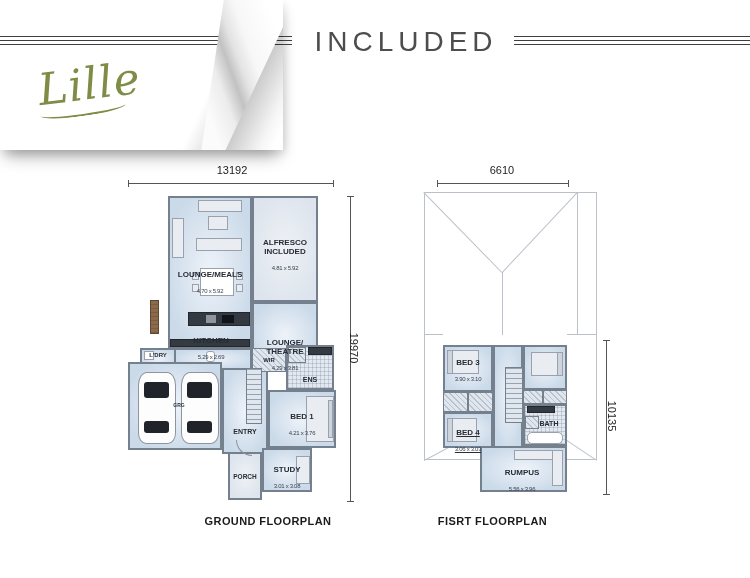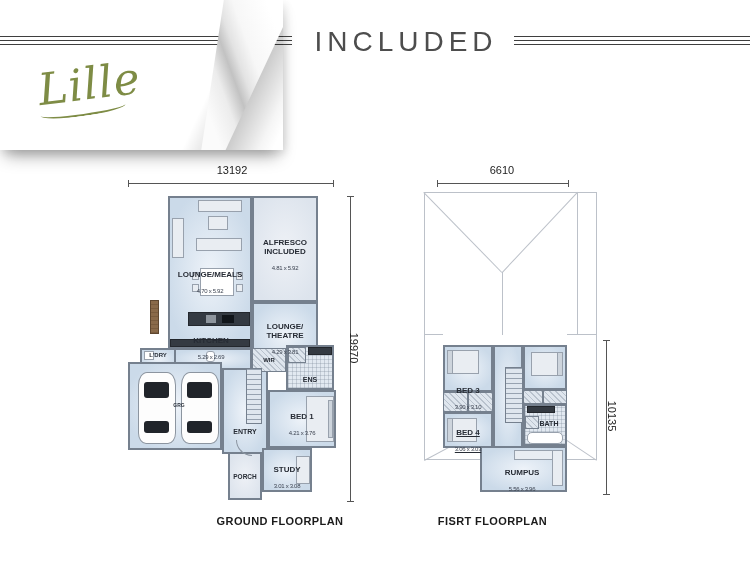--- a/index.html
+++ b/index.html
@@ -120,7 +120,7 @@
 INCLUDED</div>
     <div class="rdim">4.81 x 5.92</div>
   </div>
-  <div class="abs rlabel" style="left:252px;top:314px;width:66px;">
+  <div class="abs rlabel" style="left:252px;top:330px;width:66px;">
     <div>LOUNGE/
 THEATRE</div>
     <div class="rdim">4.29 x 3.81</div>

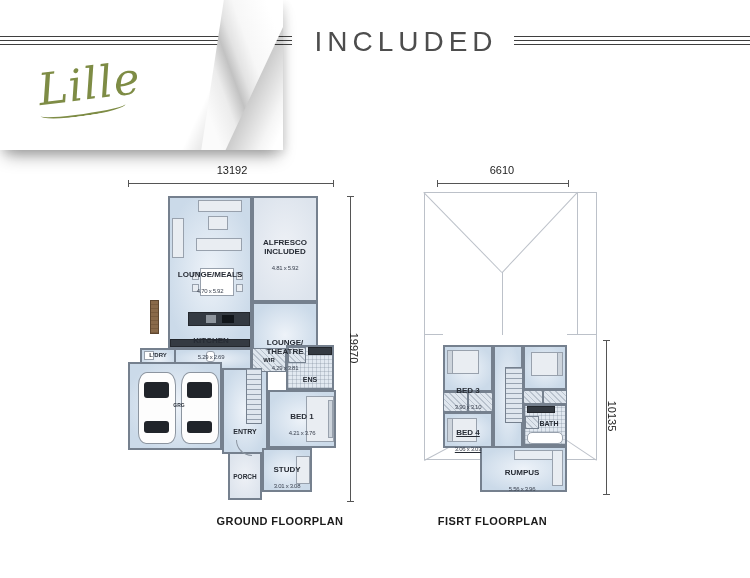--- a/index.html
+++ b/index.html
@@ -183,7 +183,7 @@
   <div class="abs furn" style="left:514px;top:450px;width:46px;height:10px;"></div>
   <div class="abs furn" style="left:552px;top:450px;width:11px;height:36px;"></div>
 
-  <div class="abs rlabel" style="left:443px;top:378px;width:50px;">
+  <div class="abs rlabel" style="left:443px;top:350px;width:50px;">
     <div>BED 3</div>
     <div class="rdim">3.90 x 3.10</div>
   </div>

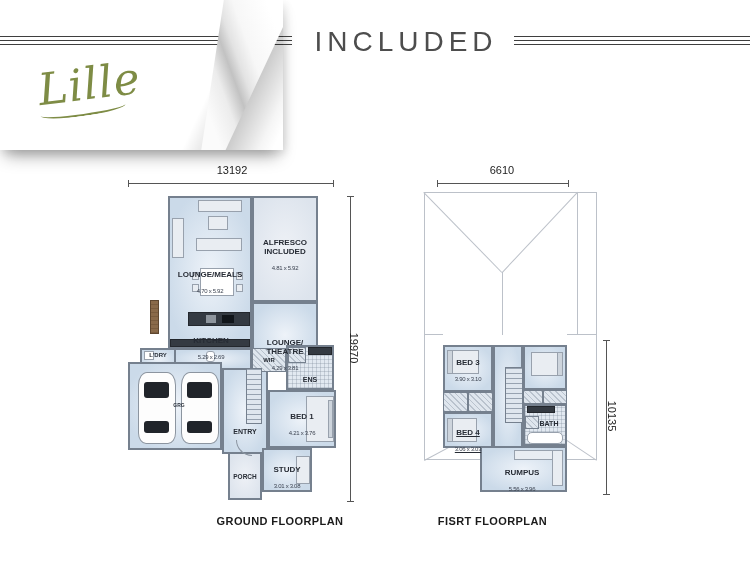--- a/index.html
+++ b/index.html
@@ -197,7 +197,7 @@
     <div class="rdim">5.56 x 3.96</div>
   </div>
 
-  <div class="abs caption" style="left:180px;top:515px;width:200px;">GROUND FLOORPLAN</div>
+  <div class="abs caption" style="left:168px;top:515px;width:200px;">GROUND FLOORPLAN</div>
   <div class="abs caption" style="left:400px;top:515px;width:185px;">FISRT FLOORPLAN</div>
 
 </div>

